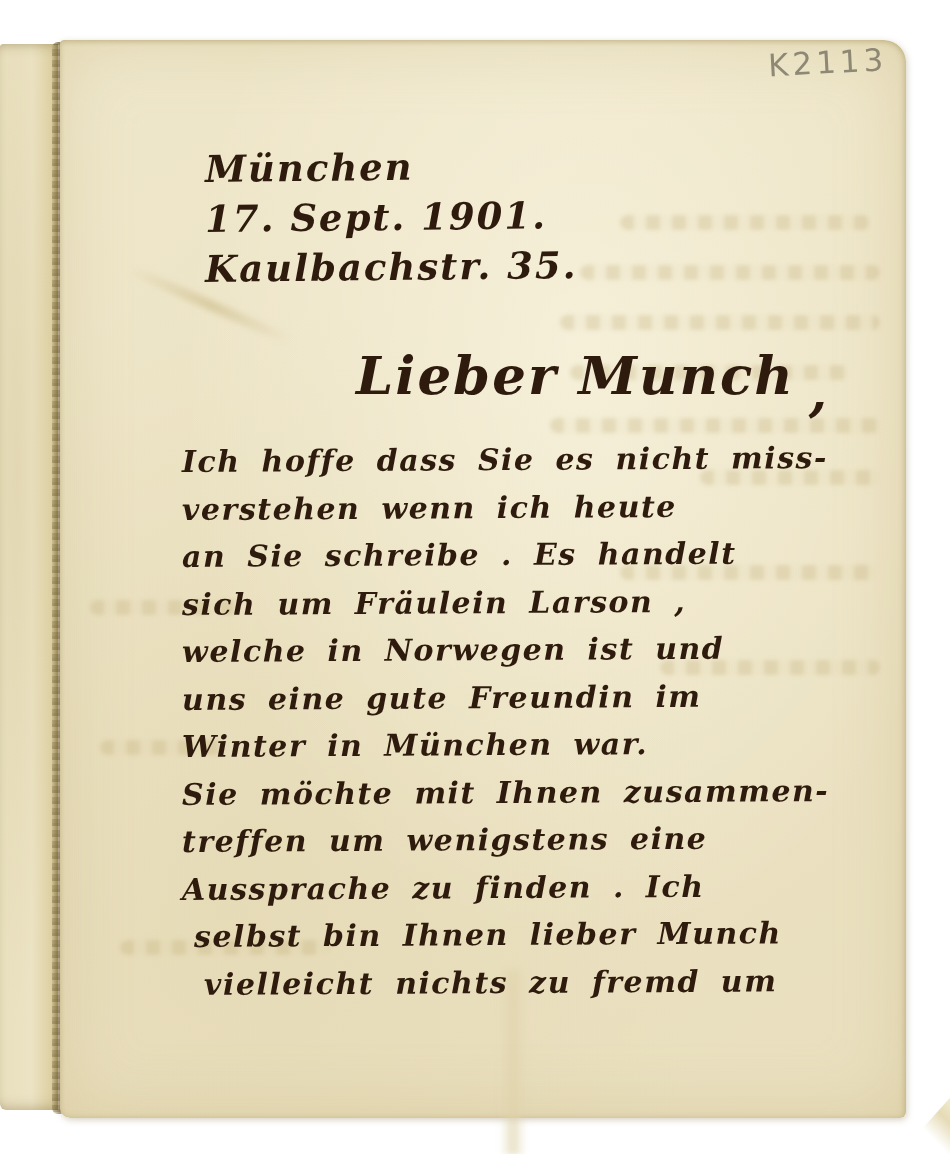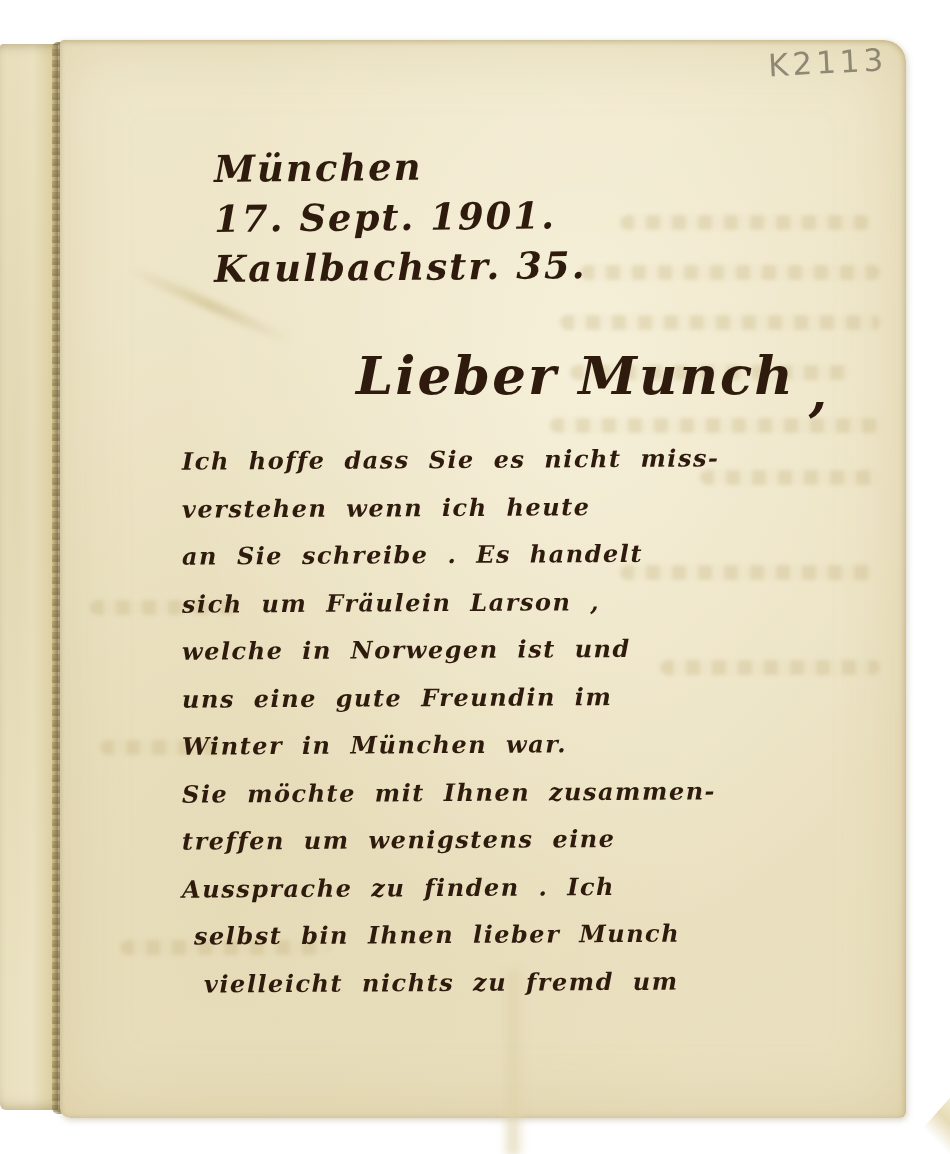--- a/index.html
+++ b/index.html
@@ -65,7 +65,7 @@
     font-family:"DejaVu Serif", serif;font-style:italic;font-weight:bold;
     color:#2e1b0d;white-space:nowrap;
   }
-  .heading{position:absolute;left:205px;top:142px;font-size:37px;line-height:50px;letter-spacing:2px;margin-left:9px;}
+  .heading{position:absolute;left:205px;top:142px;font-size:37px;line-height:50px;letter-spacing:2px;}
   .heading .line{transform:rotate(-.6deg);}
   .salutation{position:absolute;left:356px;top:344px;font-size:53px;letter-spacing:2px;}
   .salutation .comma{display:inline-block;transform:translateY(16px);padding-left:14px;}

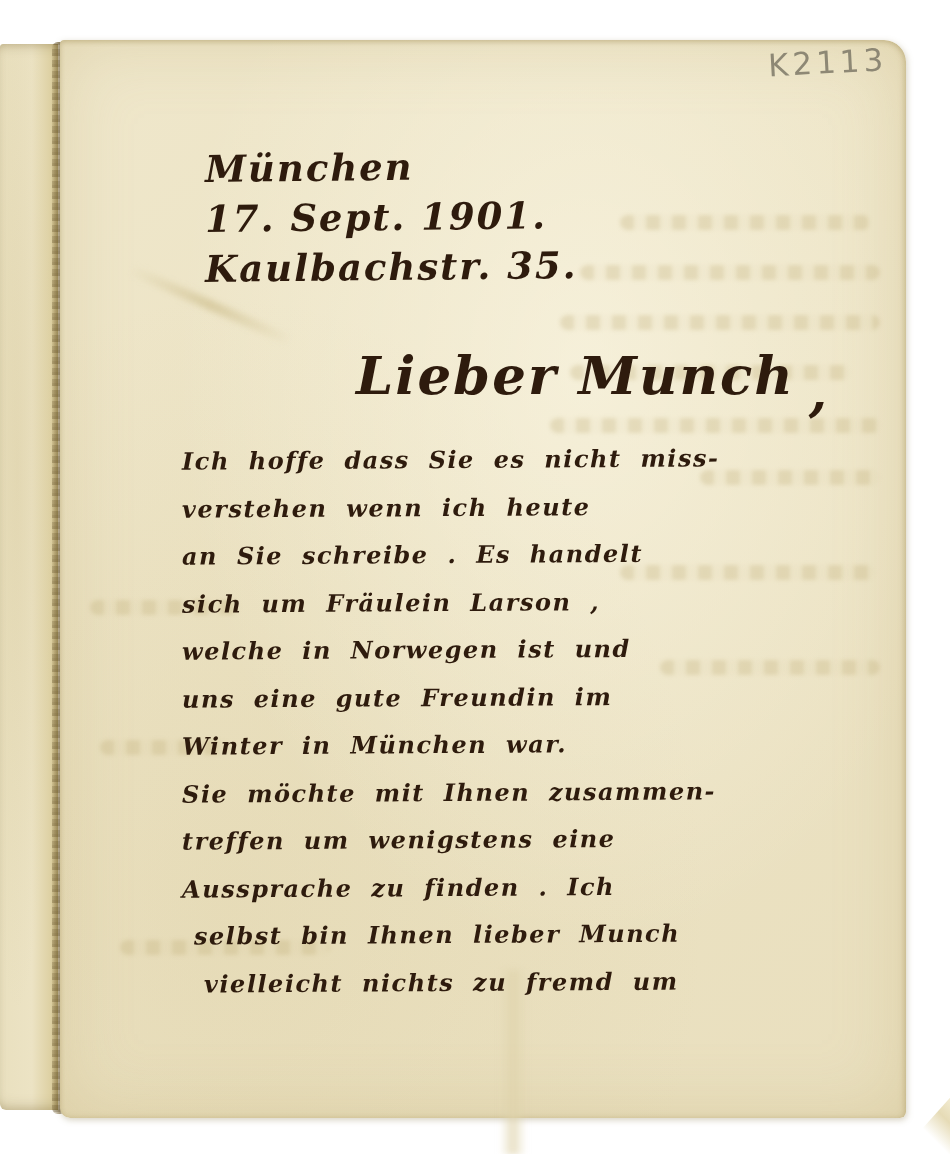--- a/index.html
+++ b/index.html
@@ -69,7 +69,7 @@
   .heading .line{transform:rotate(-.6deg);}
   .salutation{position:absolute;left:356px;top:344px;font-size:53px;letter-spacing:2px;}
   .salutation .comma{display:inline-block;transform:translateY(16px);padding-left:14px;}
-  .body-block{position:absolute;left:182px;top:436px;font-size:24px;line-height:47.5px;letter-spacing:1.5px;word-spacing:9px;}
+  .body-block{position:absolute;left:182px;top:436px;font-size:30px;line-height:47.5px;letter-spacing:1.5px;word-spacing:9px;}
   .body-block .line{transform:rotate(-.35deg);}
   .body-block .line:nth-child(11){padding-left:12px;}
   .body-block .line:nth-child(12){padding-left:22px;}

